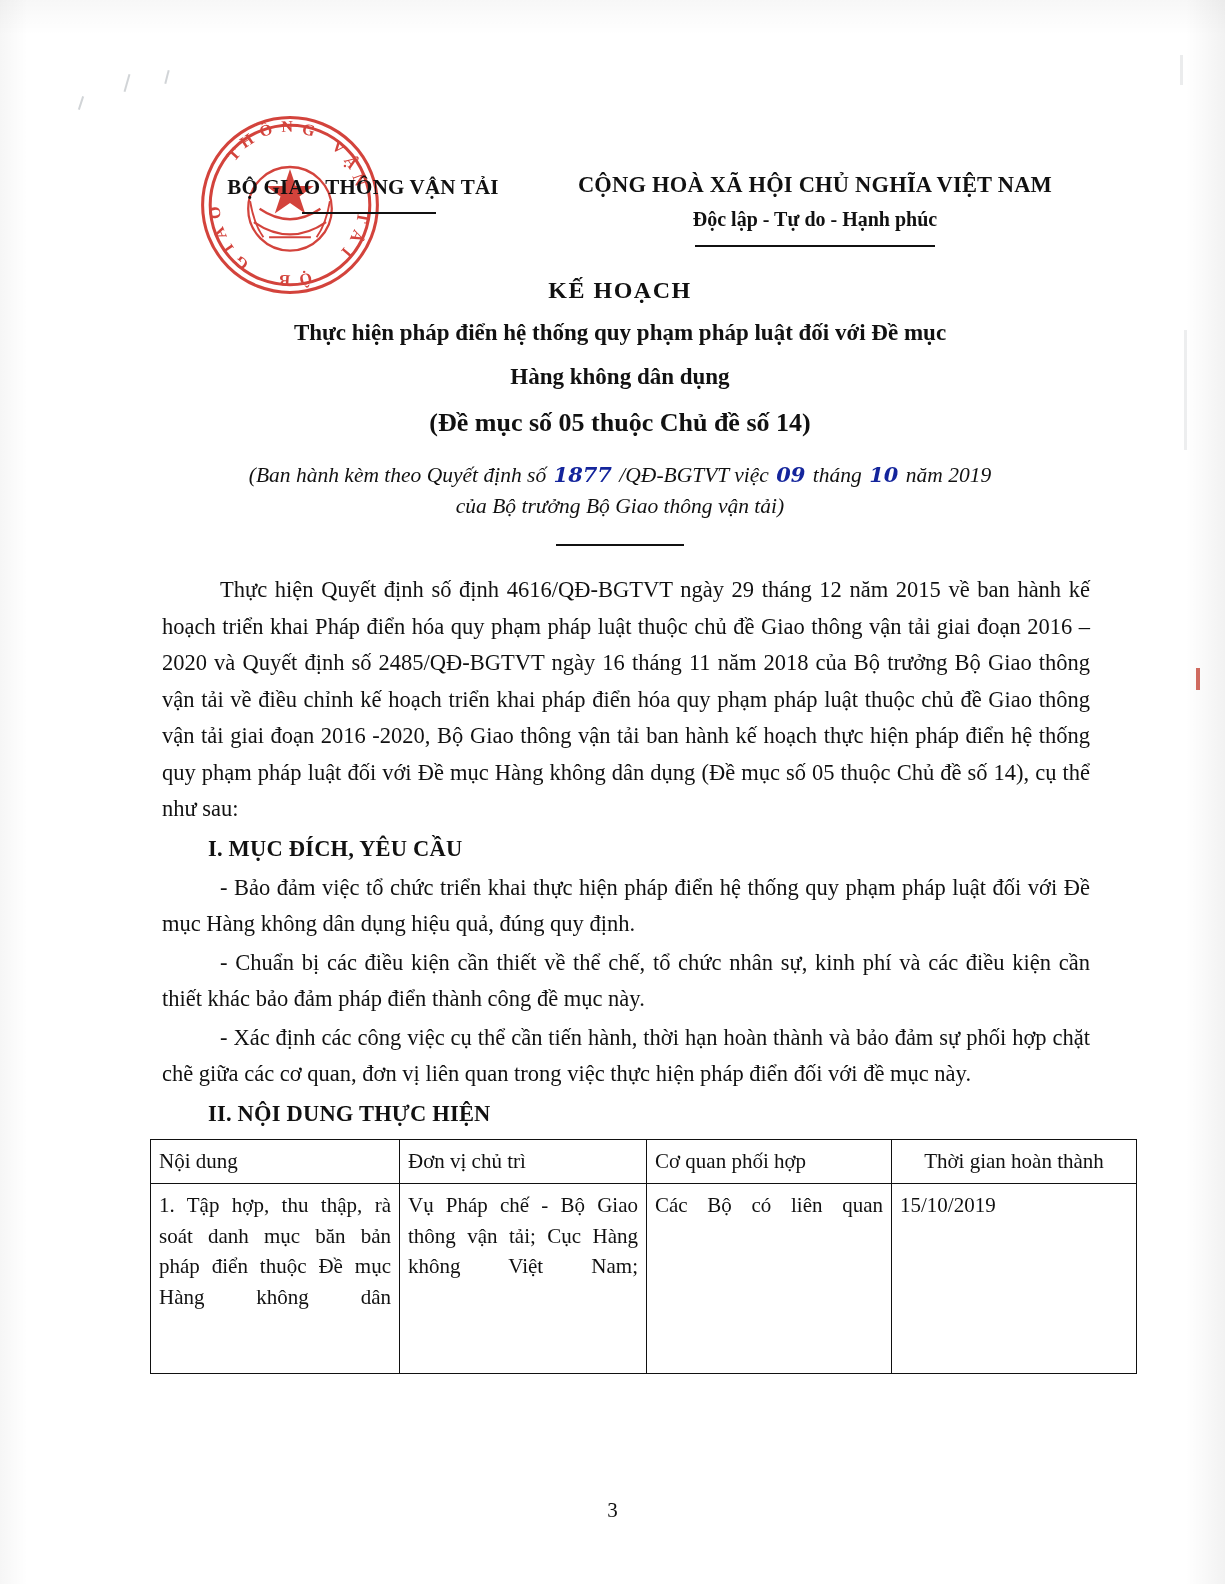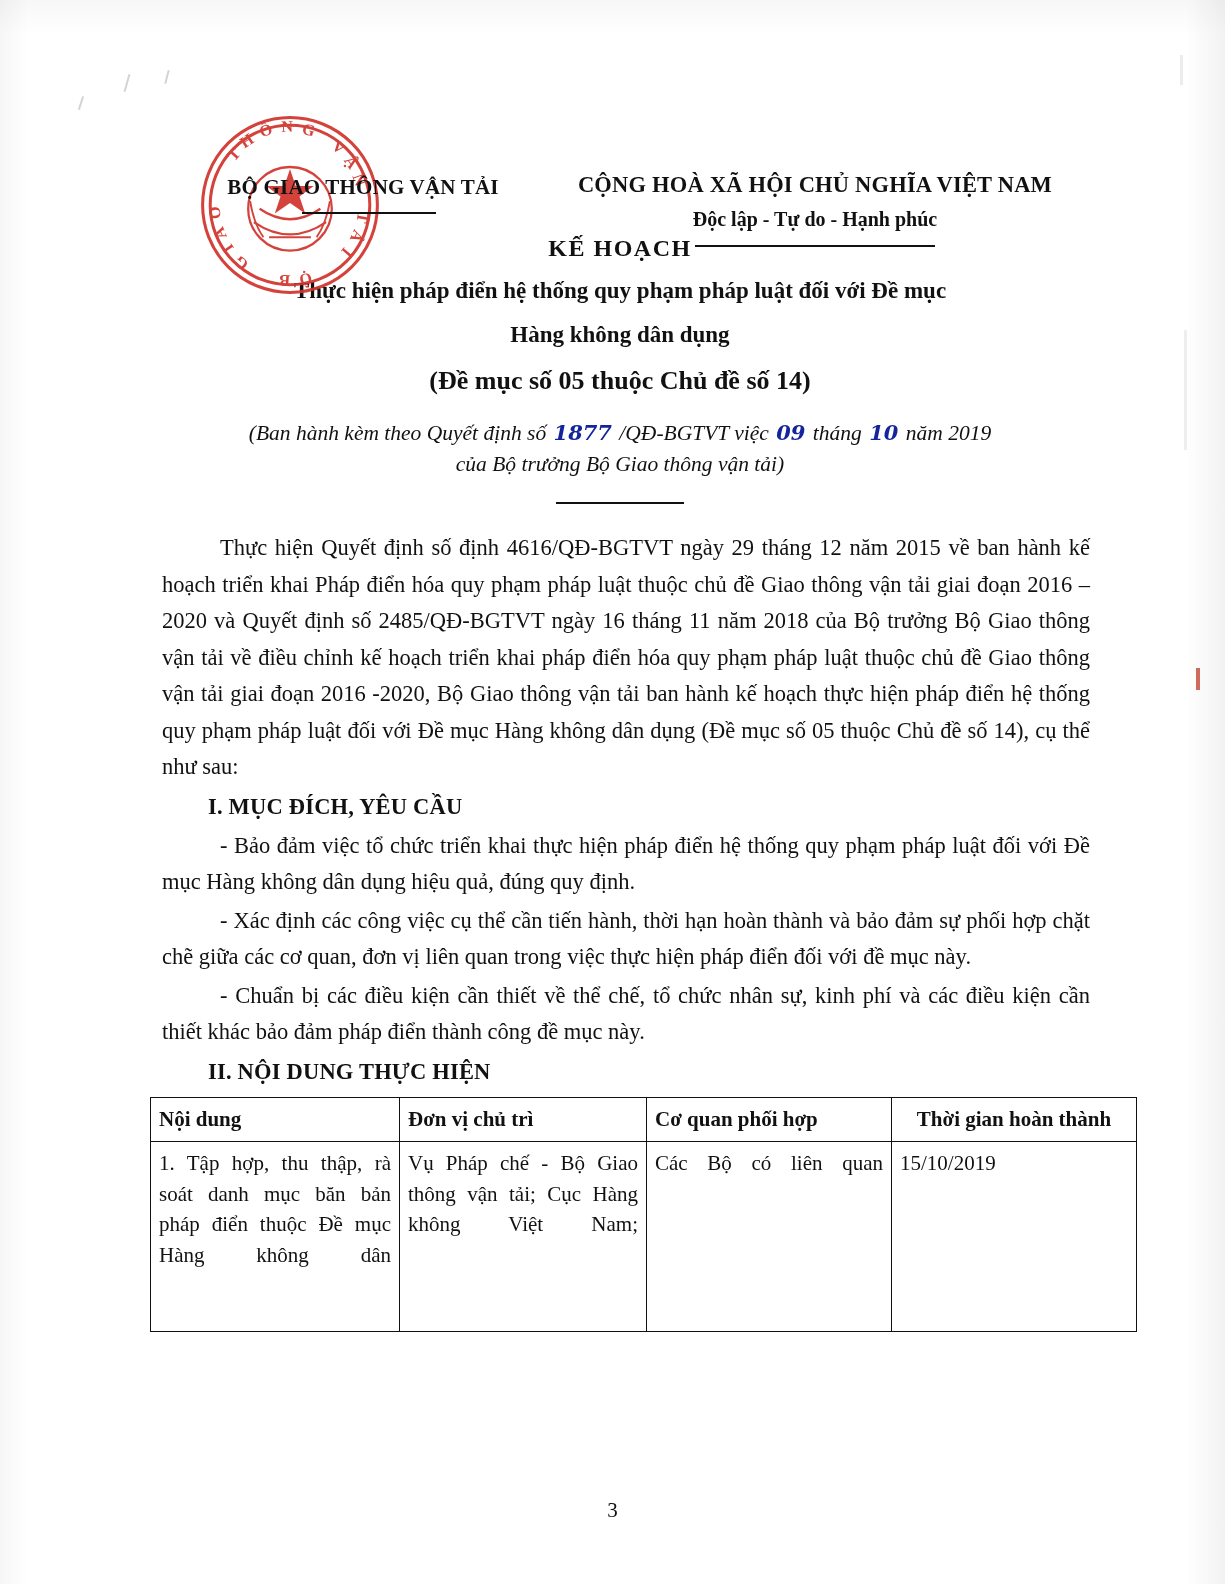--- a/index.html
+++ b/index.html
@@ -95,7 +95,7 @@
 
   
   .titles {
-    margin-top: 50px;
+    margin-top: 92px;
     text-align: center;
   }
   .t-kehoach {

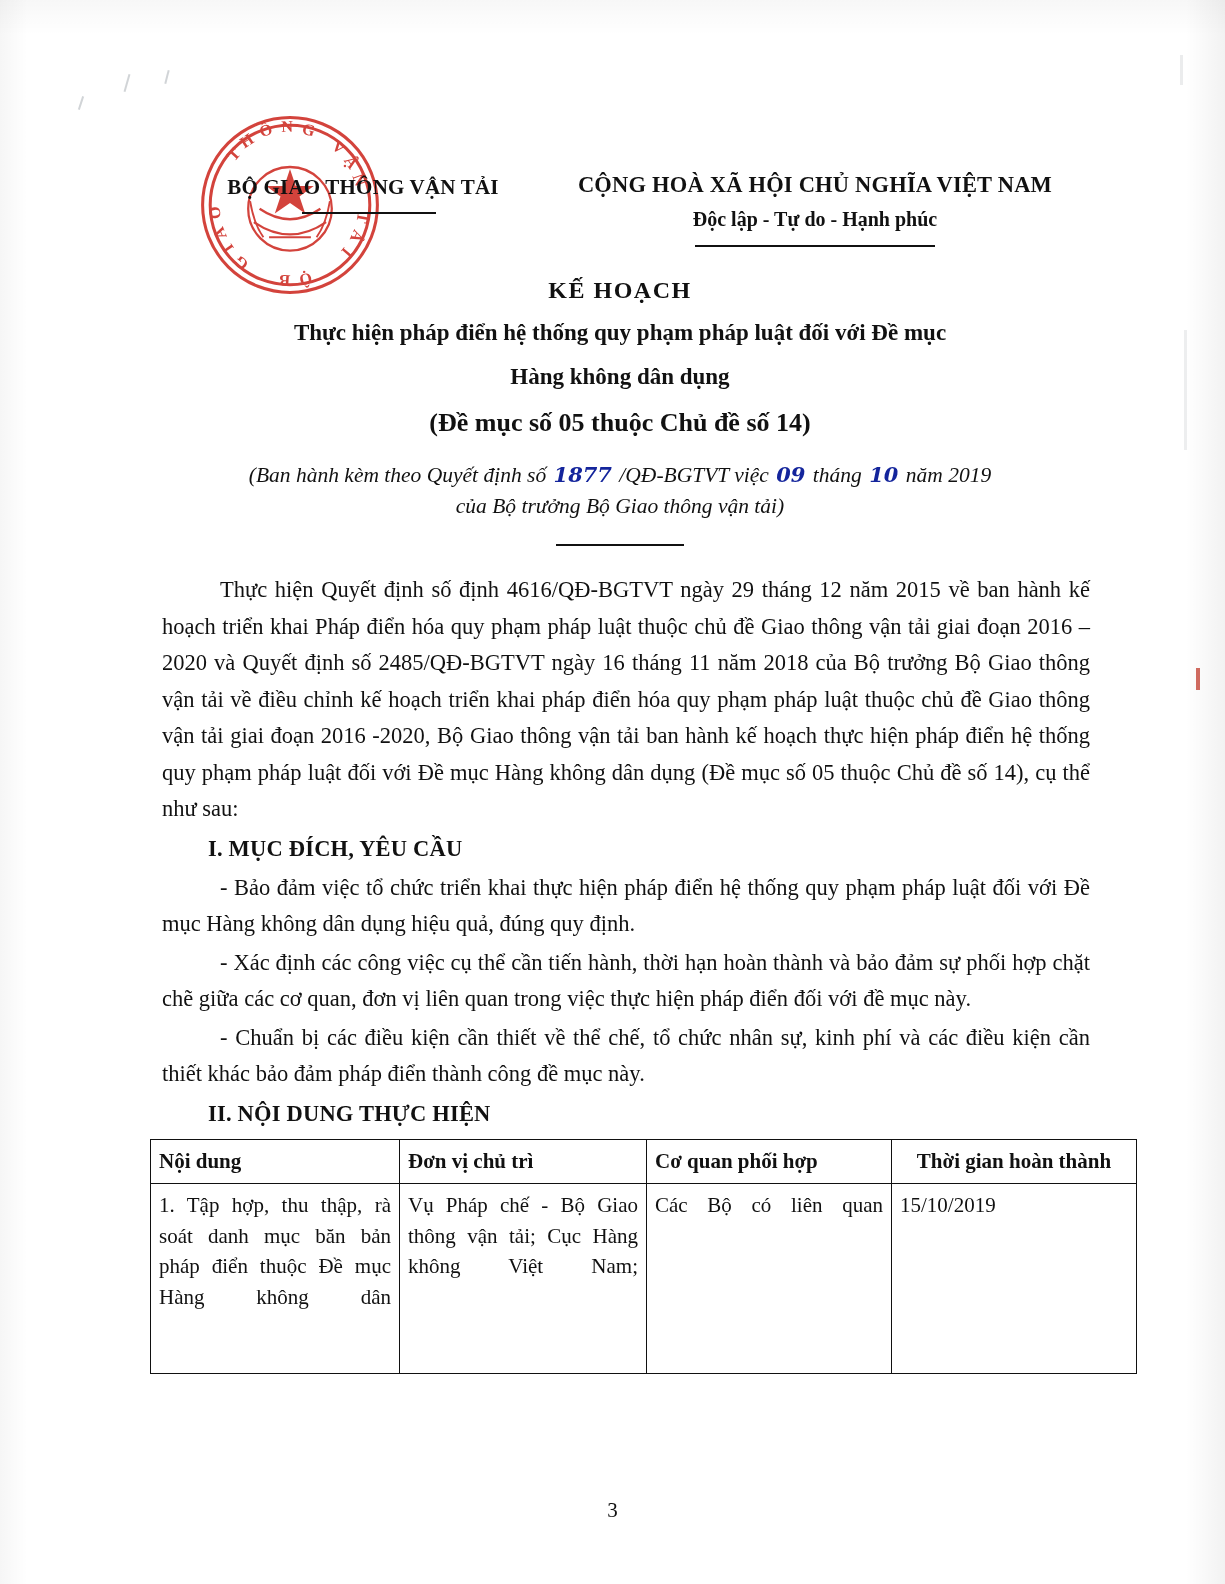--- a/index.html
+++ b/index.html
@@ -305,8 +305,8 @@
 
       <div class="heading">I. MỤC ĐÍCH, YÊU CẦU</div>
       <p>- Bảo đảm việc tổ chức triển khai thực hiện pháp điển hệ thống quy phạm pháp luật đối với Đề mục Hàng không dân dụng hiệu quả, đúng quy định.</p>
+      <p>- Chuẩn bị các điều kiện cần thiết về thể chế, tổ chức nhân sự, kinh phí và các điều kiện cần thiết khác bảo đảm pháp điển thành công đề mục này.</p>
       <p>- Xác định các công việc cụ thể cần tiến hành, thời hạn hoàn thành và bảo đảm sự phối hợp chặt chẽ giữa các cơ quan, đơn vị liên quan trong việc thực hiện pháp điển đối với đề mục này.</p>
-      <p>- Chuẩn bị các điều kiện cần thiết về thể chế, tổ chức nhân sự, kinh phí và các điều kiện cần thiết khác bảo đảm pháp điển thành công đề mục này.</p>
 
       <div class="heading">II. NỘI DUNG THỰC HIỆN</div>
     </div>

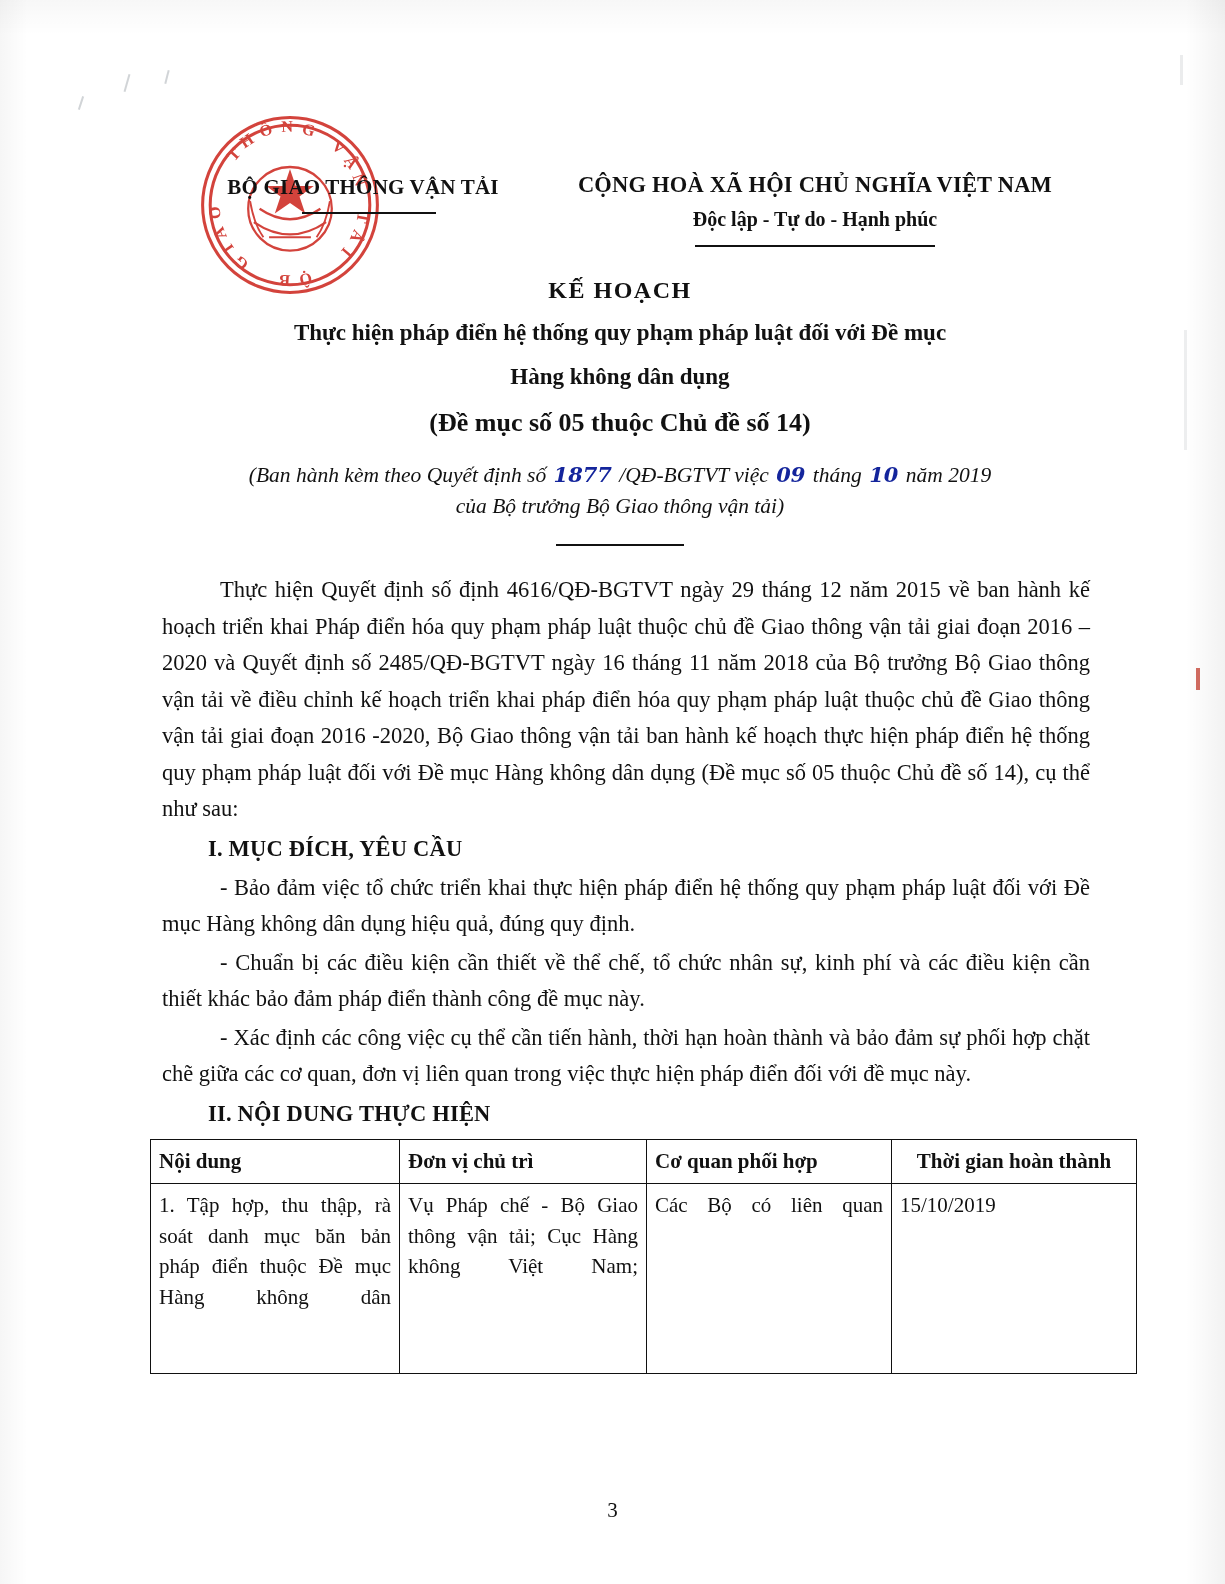--- a/index.html
+++ b/index.html
@@ -175,7 +175,7 @@
     text-align-last: justify;
   }
   table.plan th {
-    font-weight: bold;
+    font-weight: normal;
     text-align: center;
     text-align-last: center;
   }

